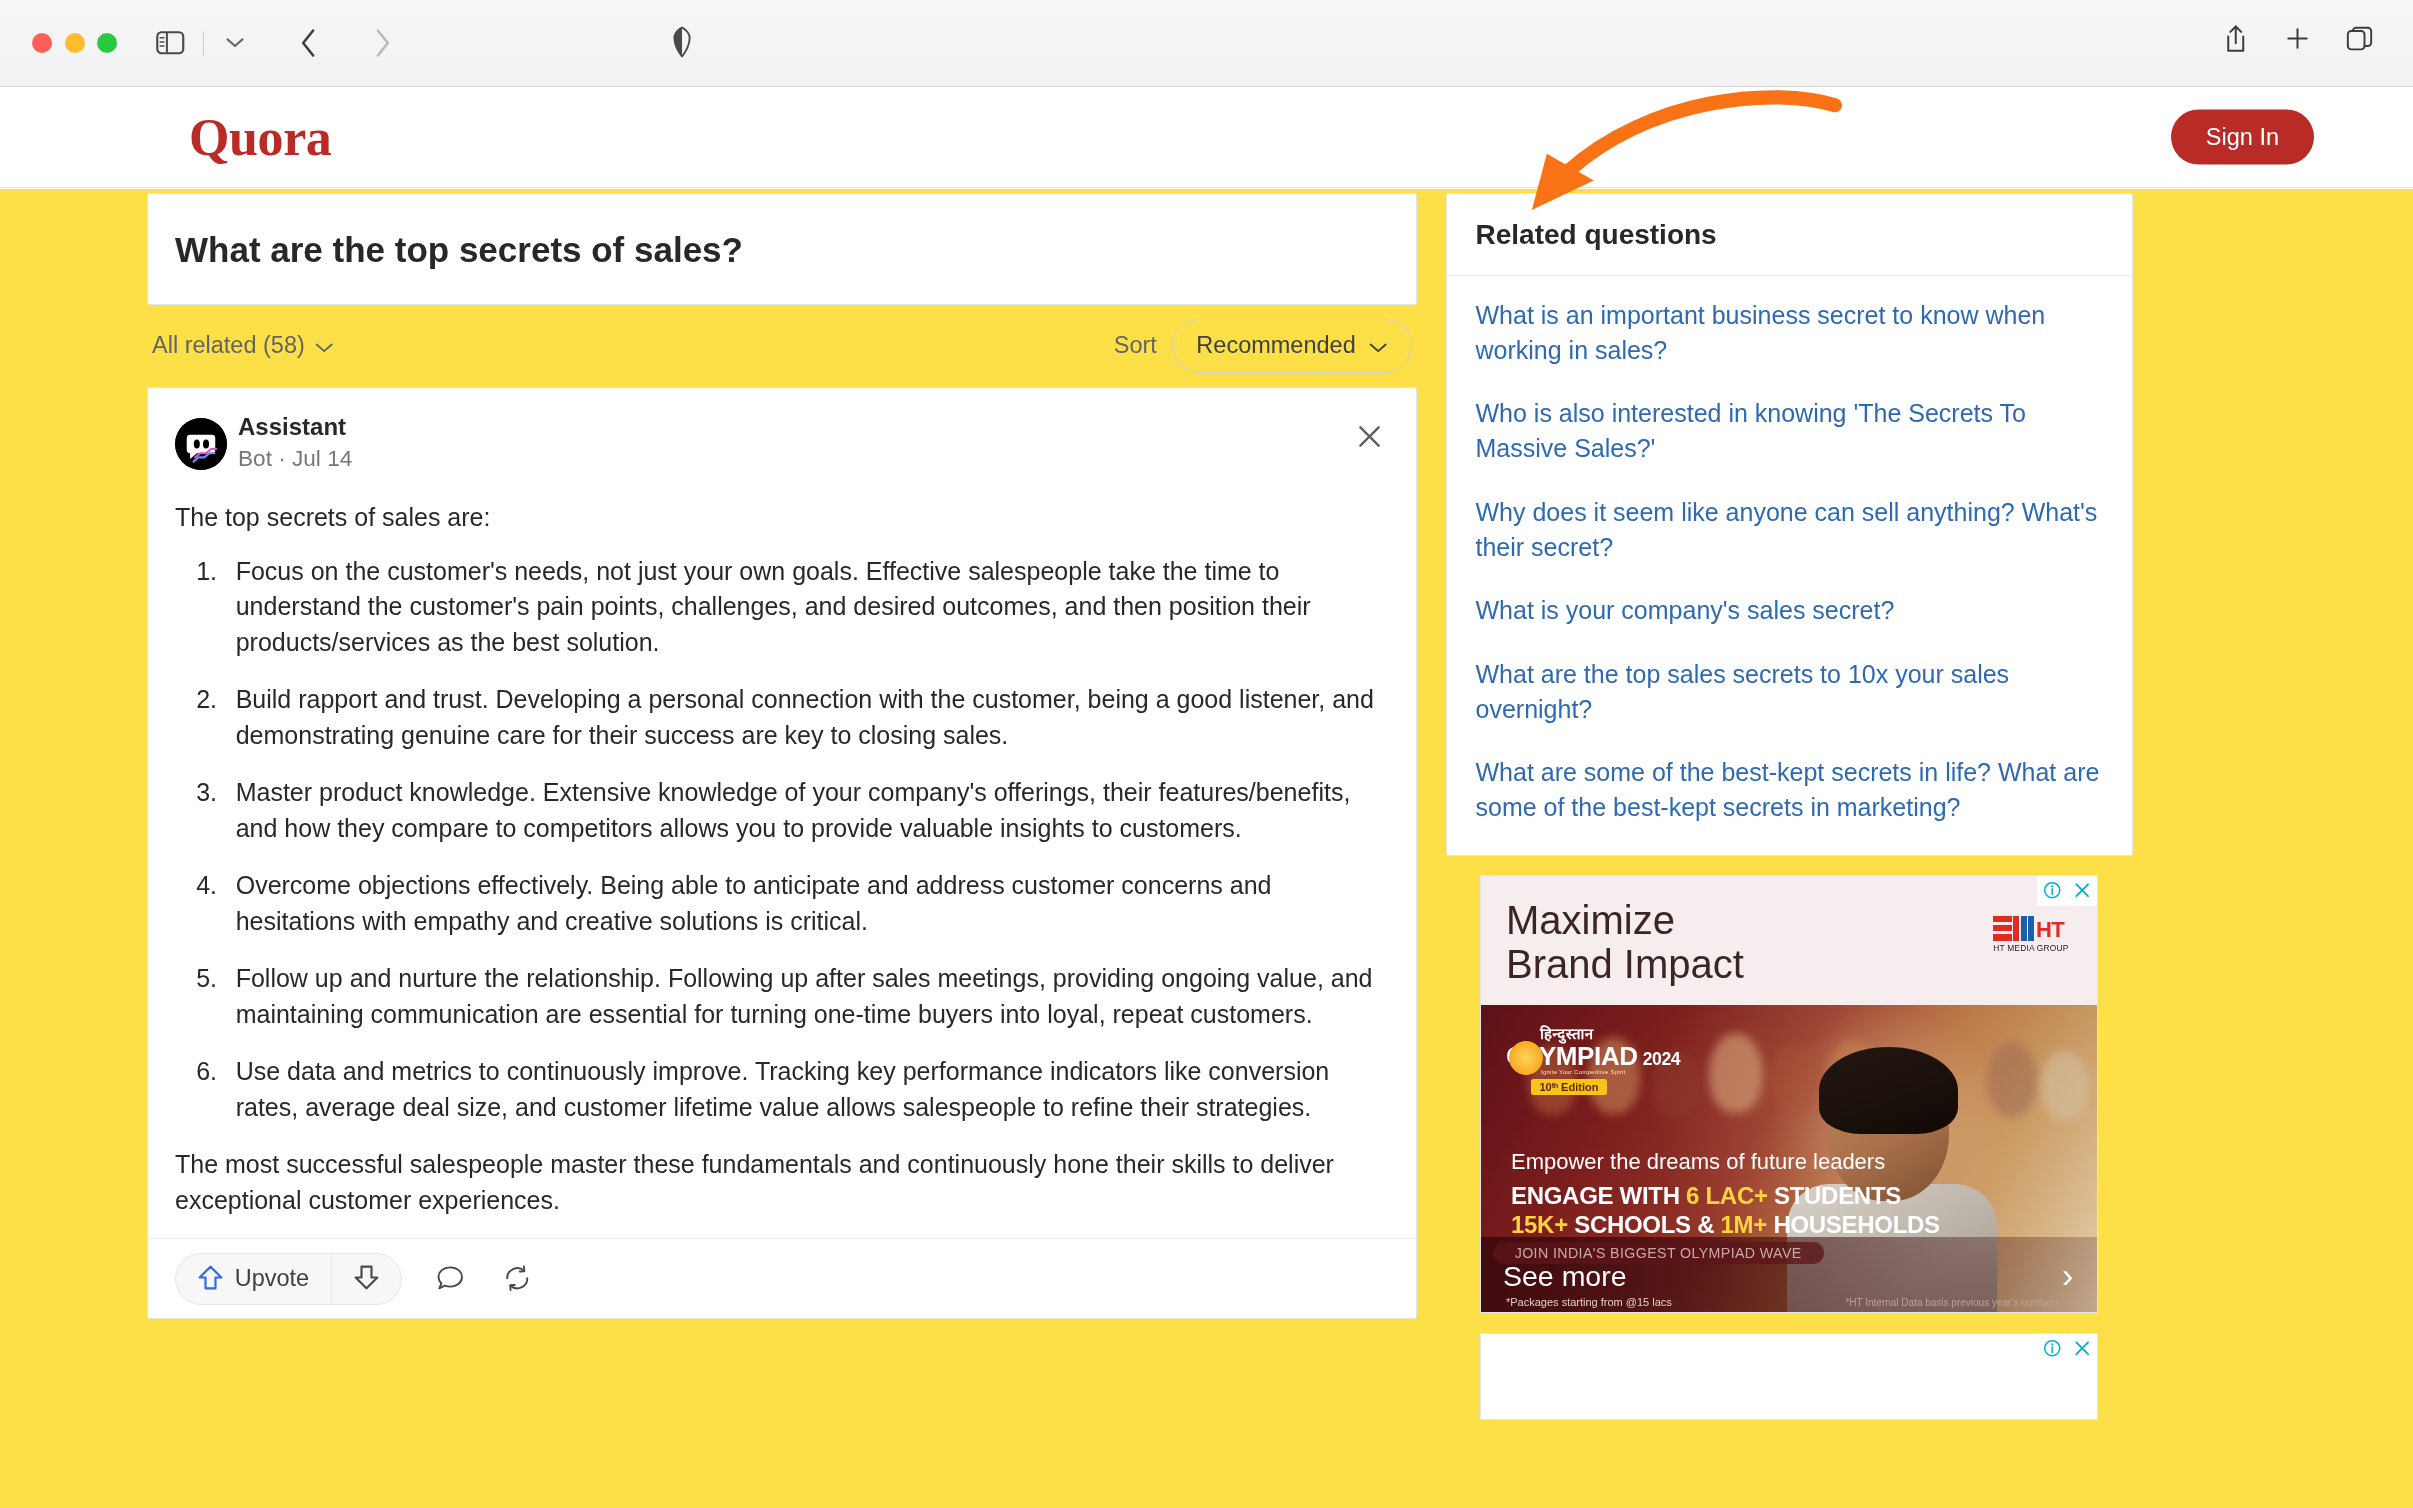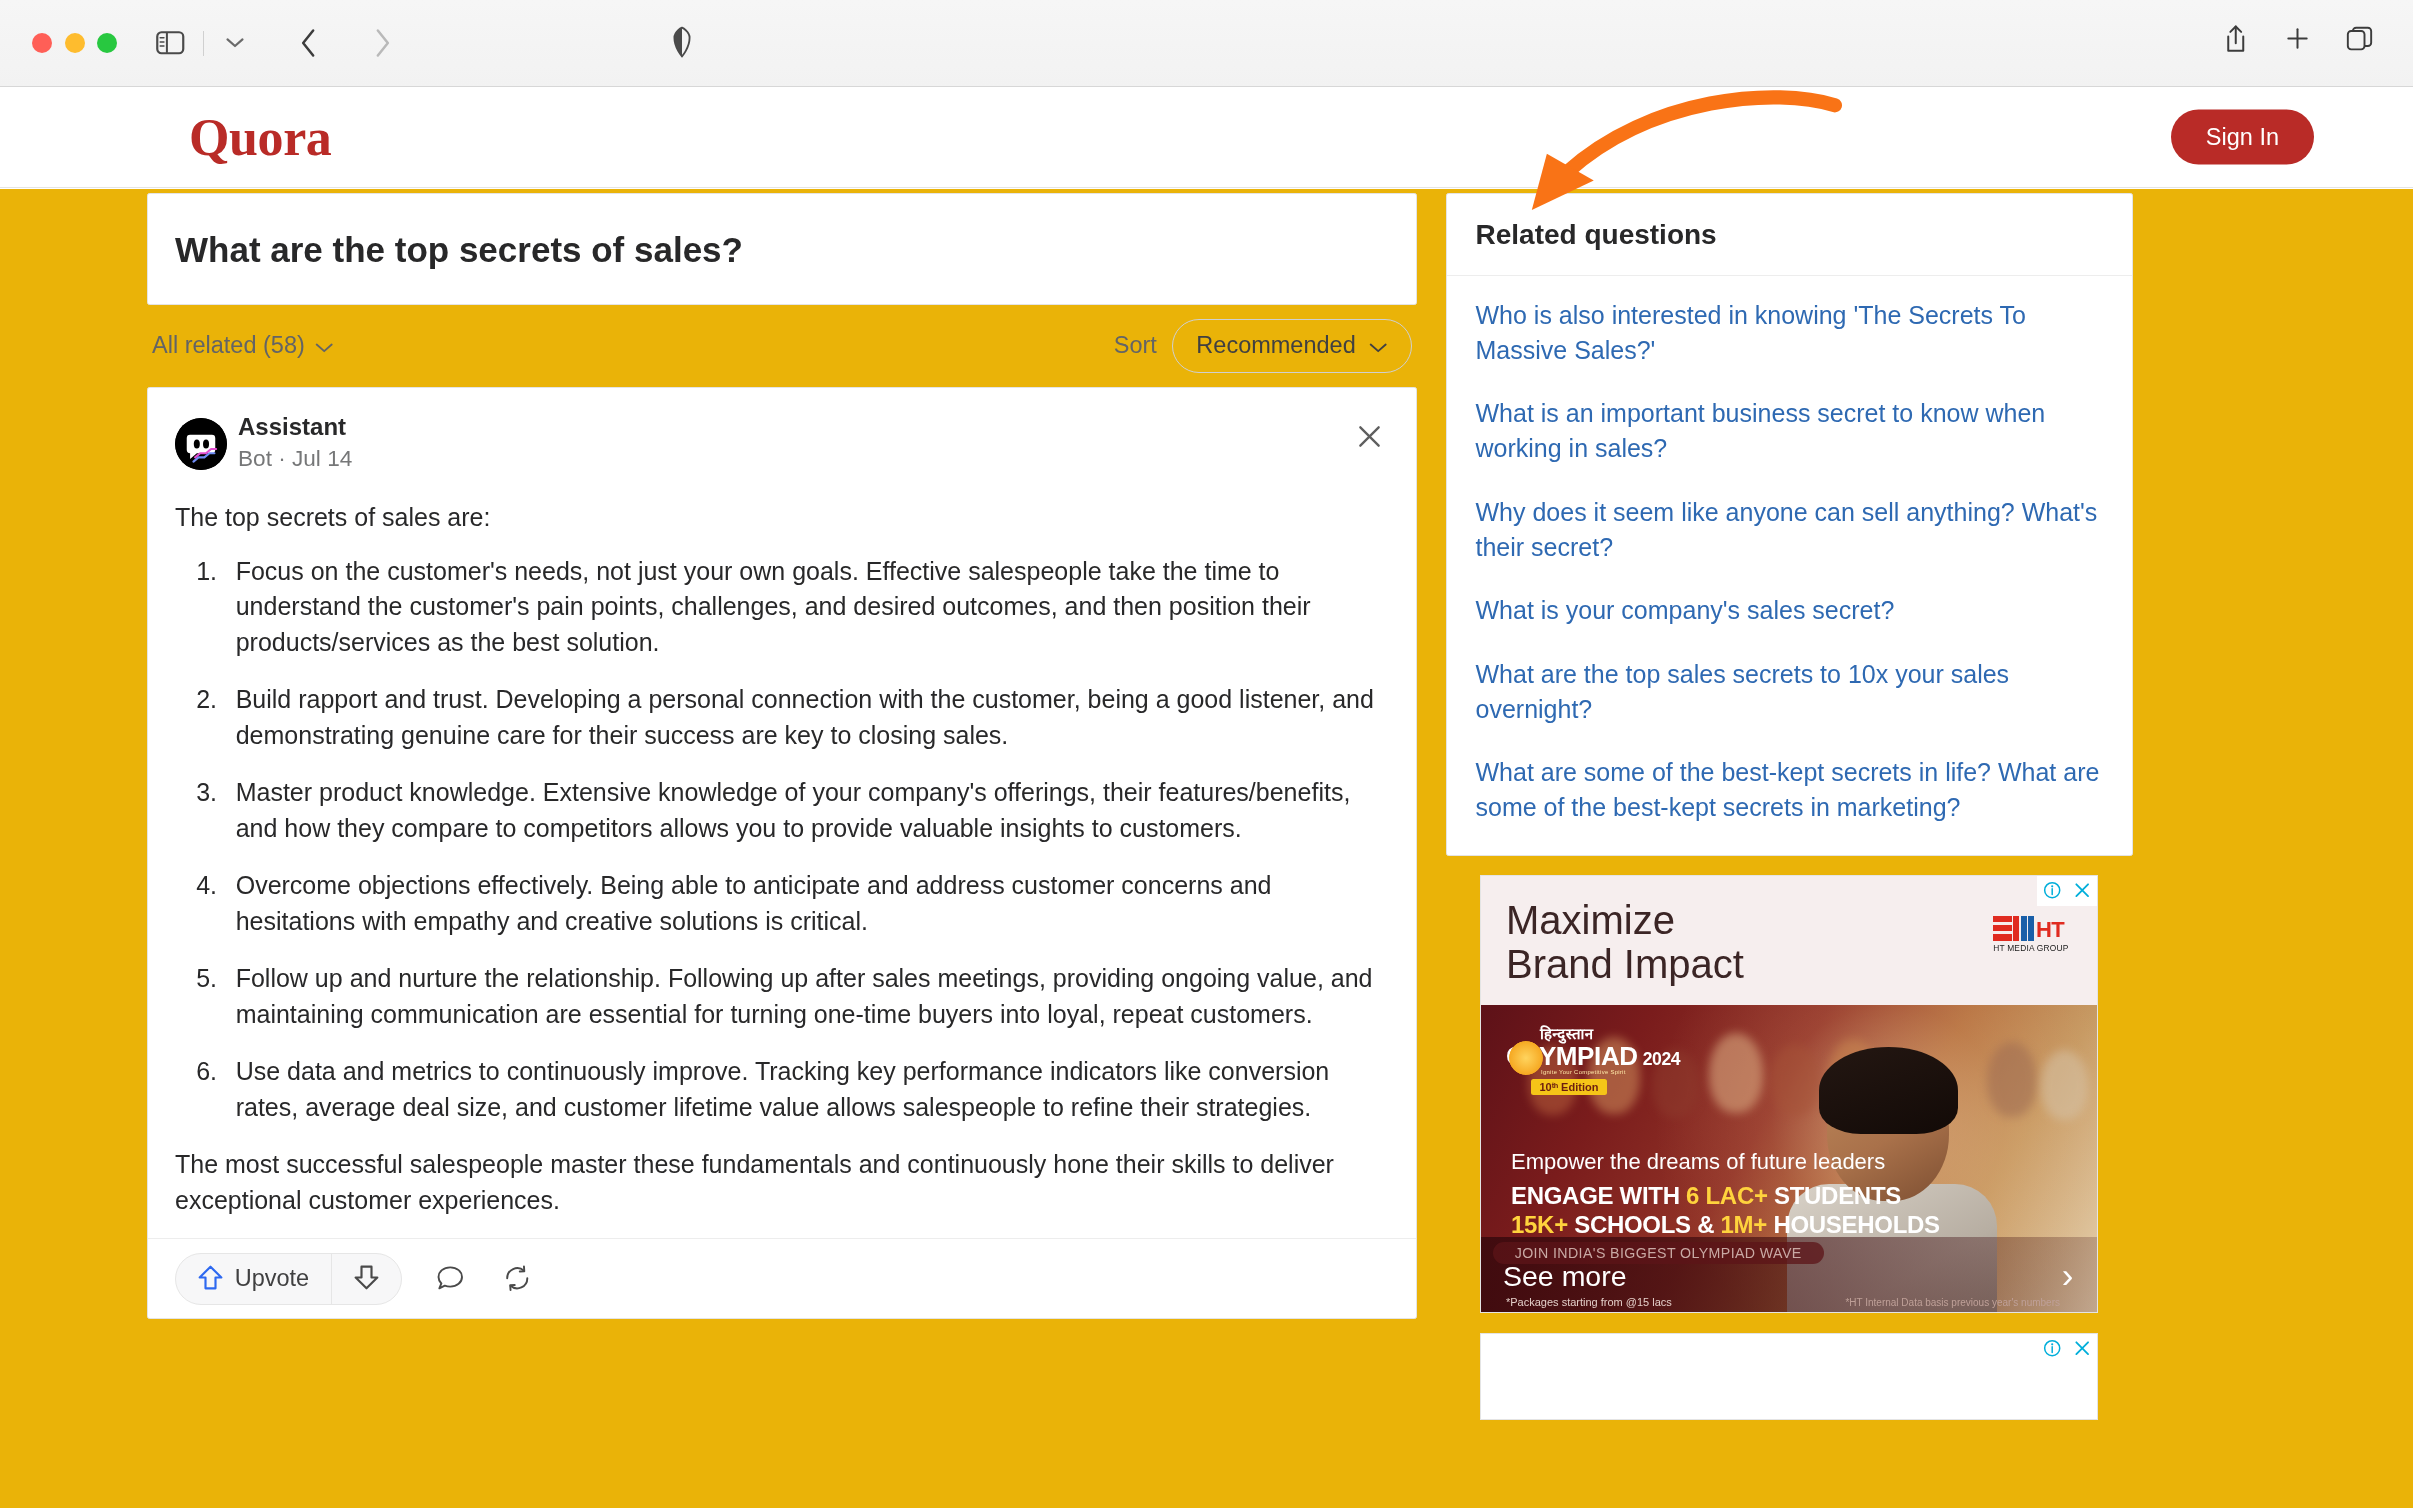--- a/index.html
+++ b/index.html
@@ -90,7 +90,7 @@
   .page-body {
     position: absolute; top: 189px; left: 0;
     width: 2413px; height: 1320px;
-    background: #eab308;
+    background: #fde047;
   }
 
   

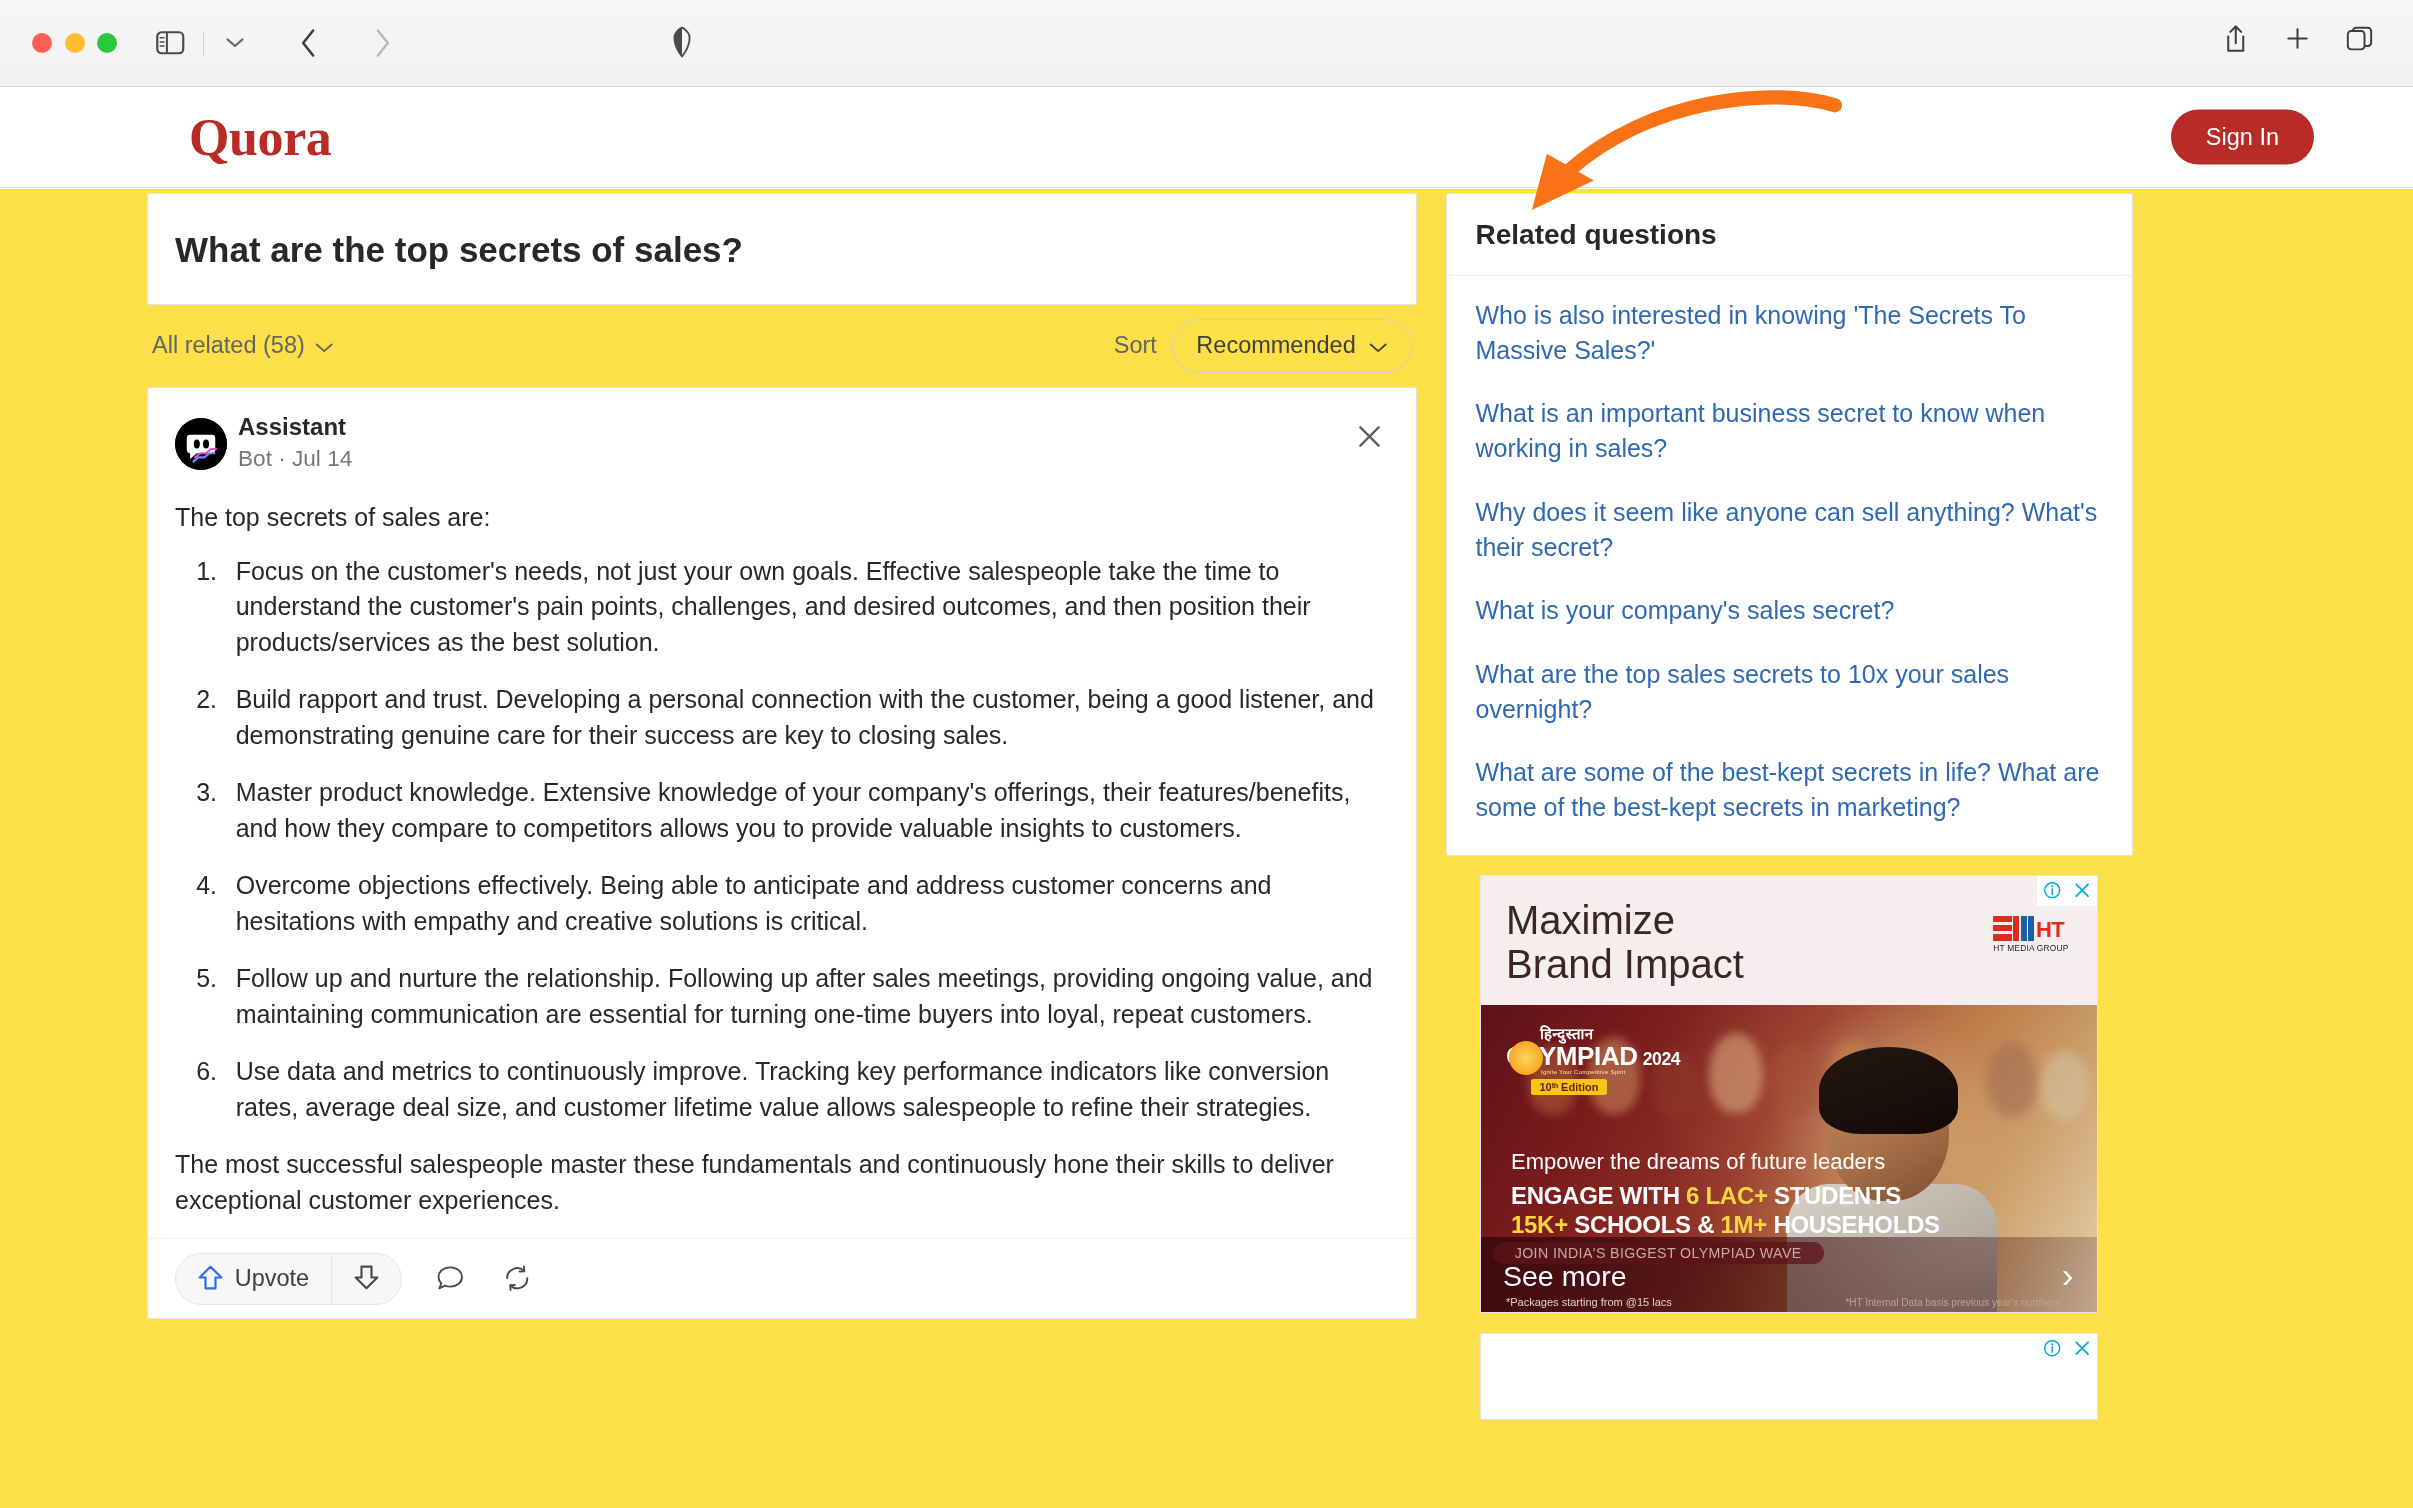--- a/index.html
+++ b/index.html
@@ -511,8 +511,8 @@
     <div class="related-card">
       <div class="related-header">Related questions</div>
       <div class="related-list">
+        <a class="related-item">What is an important business secret to know when working in sales?</a>
         <a class="related-item">Who is also interested in knowing 'The Secrets To Massive Sales?'</a>
-        <a class="related-item">What is an important business secret to know when working in sales?</a>
         <a class="related-item">Why does it seem like anyone can sell anything? What's their secret?</a>
         <a class="related-item">What is your company's sales secret?</a>
         <a class="related-item">What are the top sales secrets to 10x your sales overnight?</a>

